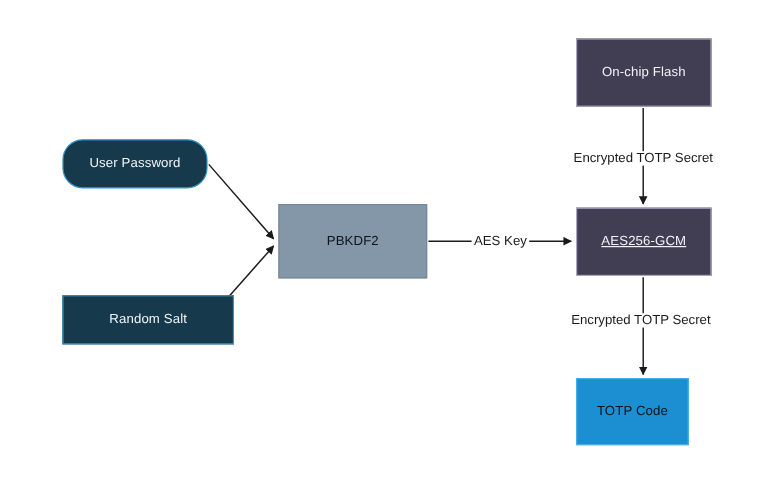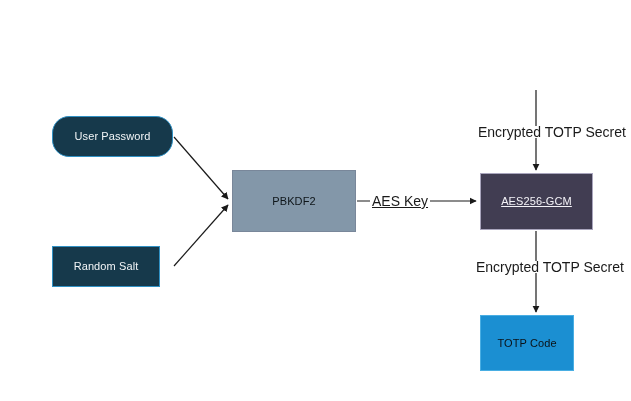--- a/index.html
+++ b/index.html
@@ -108,6 +108,9 @@
     <span>PBKDF2</span>
   </div>
 
+  <div class="node node-purple" style="left:480px; top:32px; width:113px; height:57px;">
+    <span>On-chip Flash</span>
+  </div>
 
   <div class="node node-purple" style="left:480px; top:173px; width:113px; height:57px;text-decoration:underline;">
     <span>AES256-GCM</span>

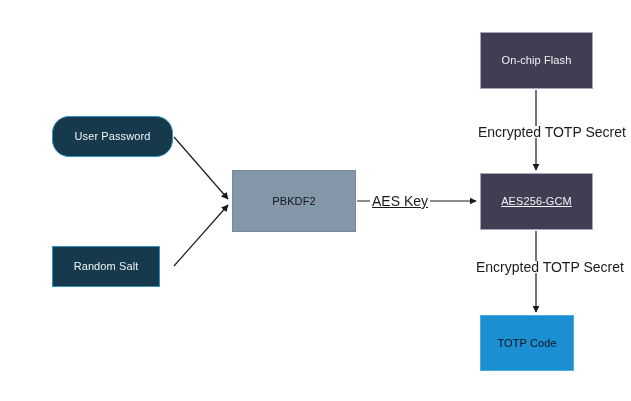--- a/index.html
+++ b/index.html
@@ -53,7 +53,7 @@
 
   .edge-label {
     position: absolute;
-    font-size: 14px;
+    font-size: 11px;
     line-height: 12px;
     color: #1A1A1A;
     background: #ffffff;

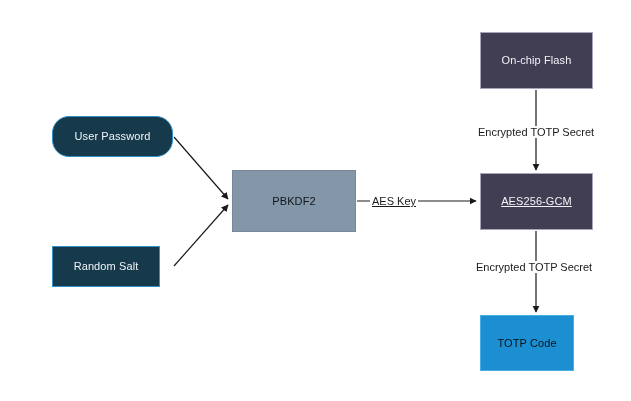--- a/index.html
+++ b/index.html
@@ -120,7 +120,7 @@
     <span>TOTP Code</span>
   </div>
 
-  <div class="edge-label" style="left:370px; top:195px;text-decoration:underline;">AES Key</div>
+  <div class="edge-label" style="left:393px; top:195px;">AES Key</div>
 
   <div class="edge-label" style="left:476px; top:126px;">Encrypted TOTP Secret</div>
 

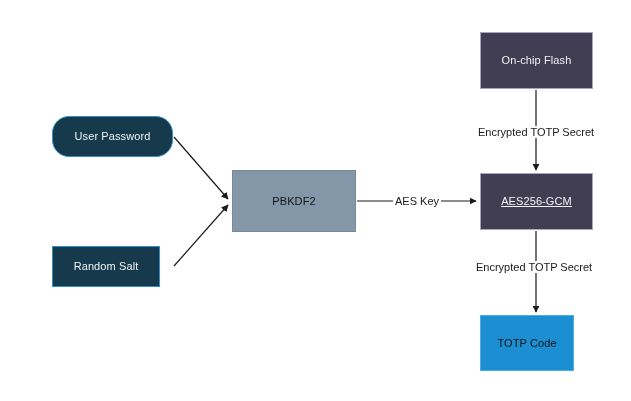--- a/index.html
+++ b/index.html
@@ -100,7 +100,7 @@
     <span>User Password</span>
   </div>
 
-  <div class="node node-navy" style="left:52px; top:246px; width:108px; height:41px;">
+  <div class="node node-navy" style="left:52px; top:246px; width:143px; height:41px;">
     <span>Random Salt</span>
   </div>
 

